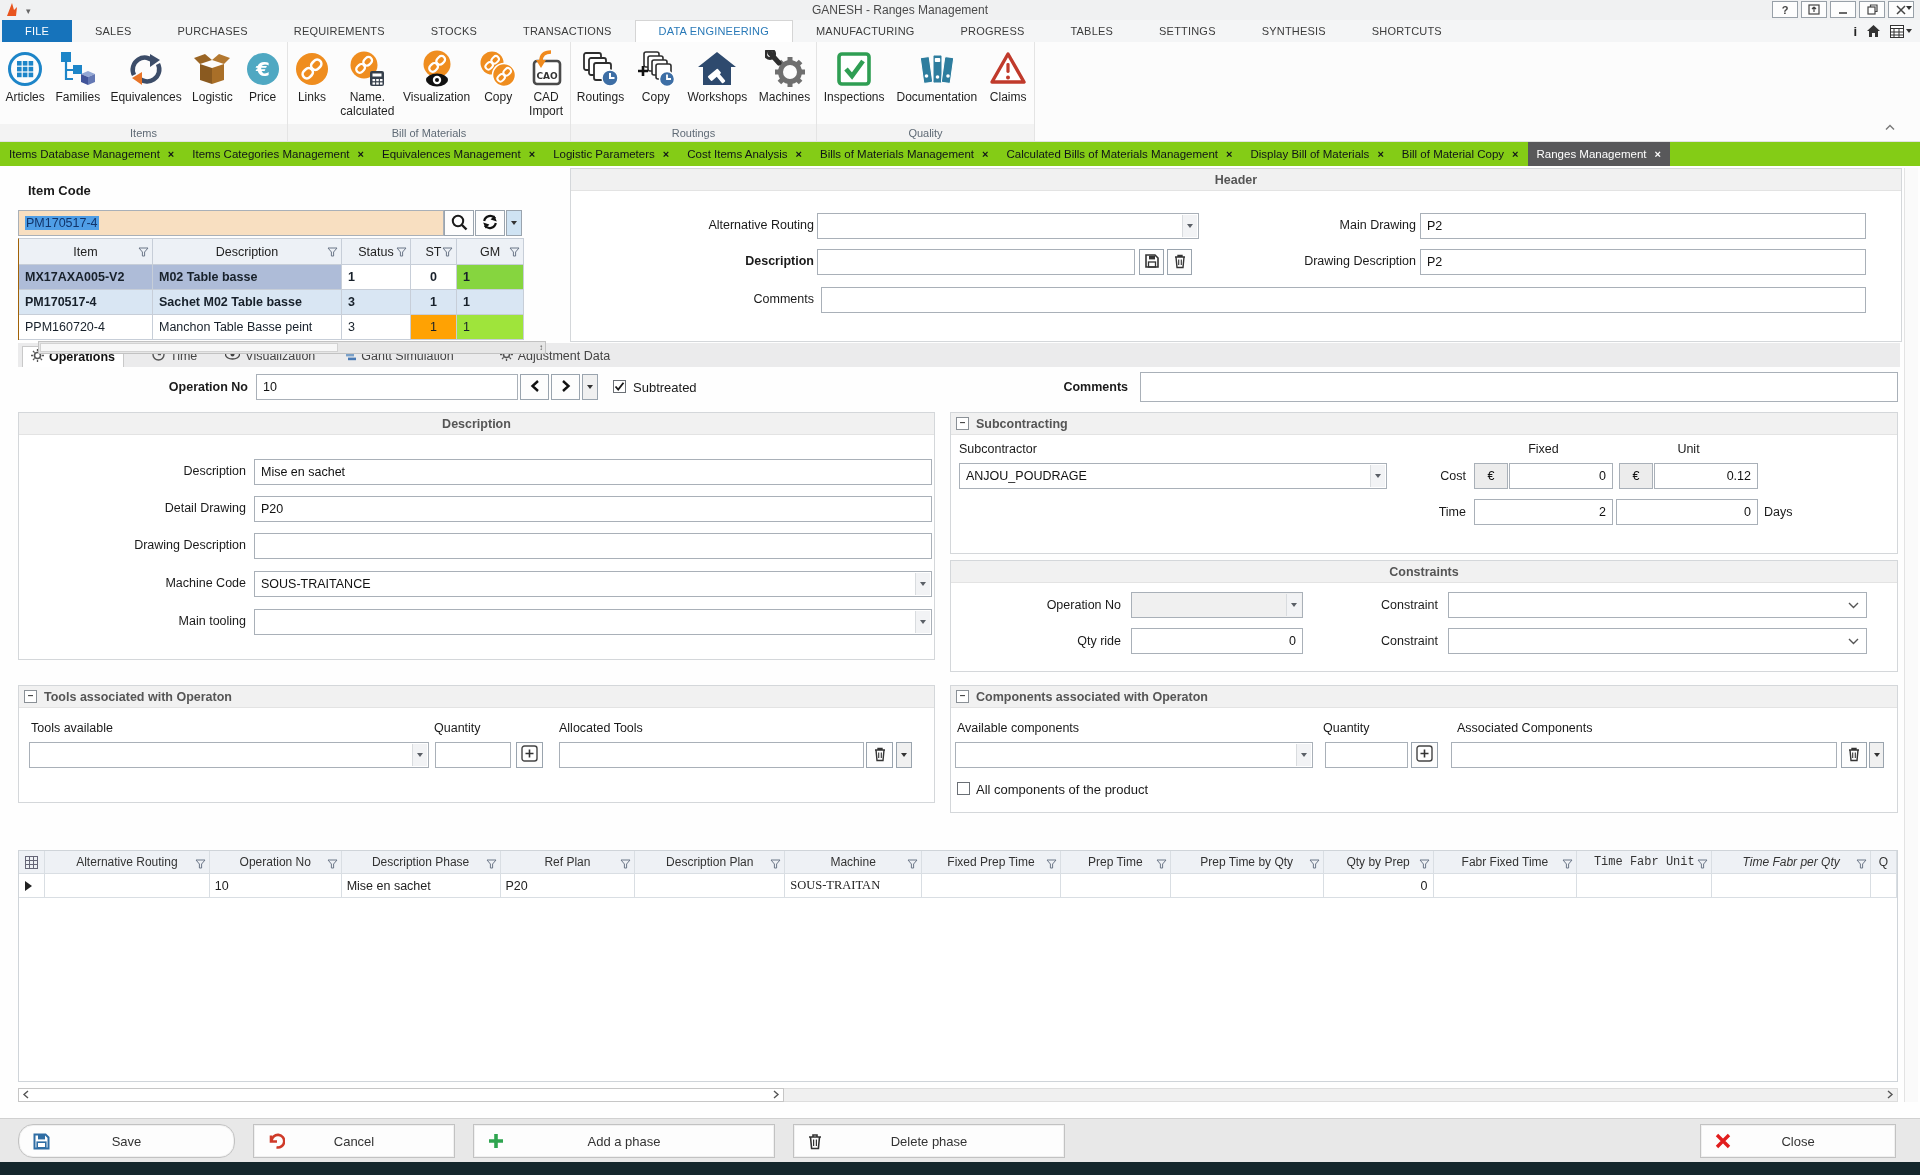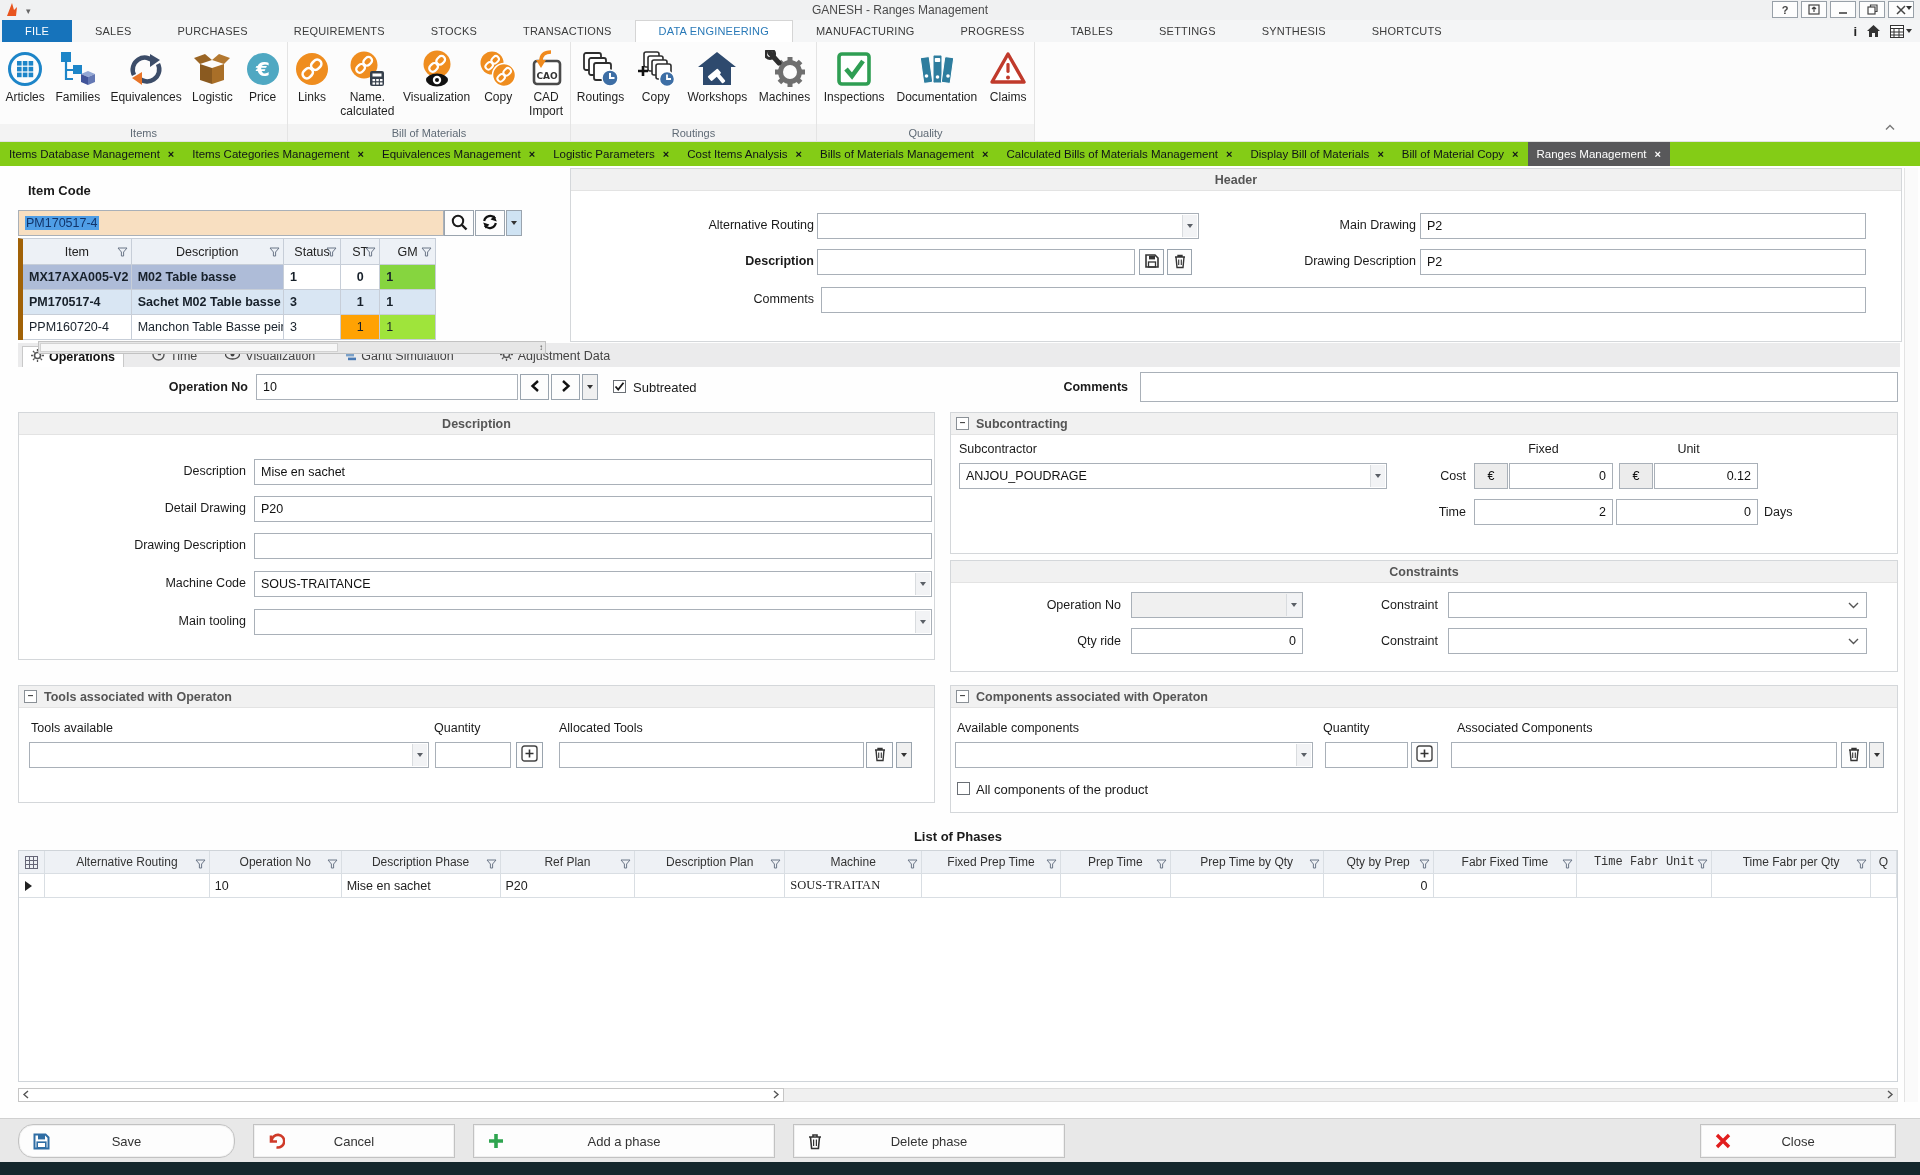--- a/index.html
+++ b/index.html
@@ -54,7 +54,7 @@
 .cb{position:absolute;width:13px;height:13px;border:1px solid #6a6f75;background:#fff;display:flex;align-items:center;justify-content:center}
 .selhl{background:#4f9ee6;color:#12356b;padding:0 1px}
 
-#itemGrid{position:absolute;left:18px;top:72px;width:418px;border-left:5px solid #a16207;border-top:1px solid #c7ced8;background:#fff}
+#itemGrid{position:absolute;left:18px;top:72px;width:506px;border-left:1px solid #a16207;border-top:1px solid #c7ced8;background:#fff}
 .irow{display:flex}
 .gc{display:flex;align-items:center;padding:0 6px;border-right:1px solid #c7ced8;border-bottom:1px solid #c7ced8;font-size:12.5px;color:#17202a;position:relative;height:25px;overflow:hidden;white-space:nowrap}
 .gc.h{height:26px;background:#edf1f6;justify-content:center;color:#222}

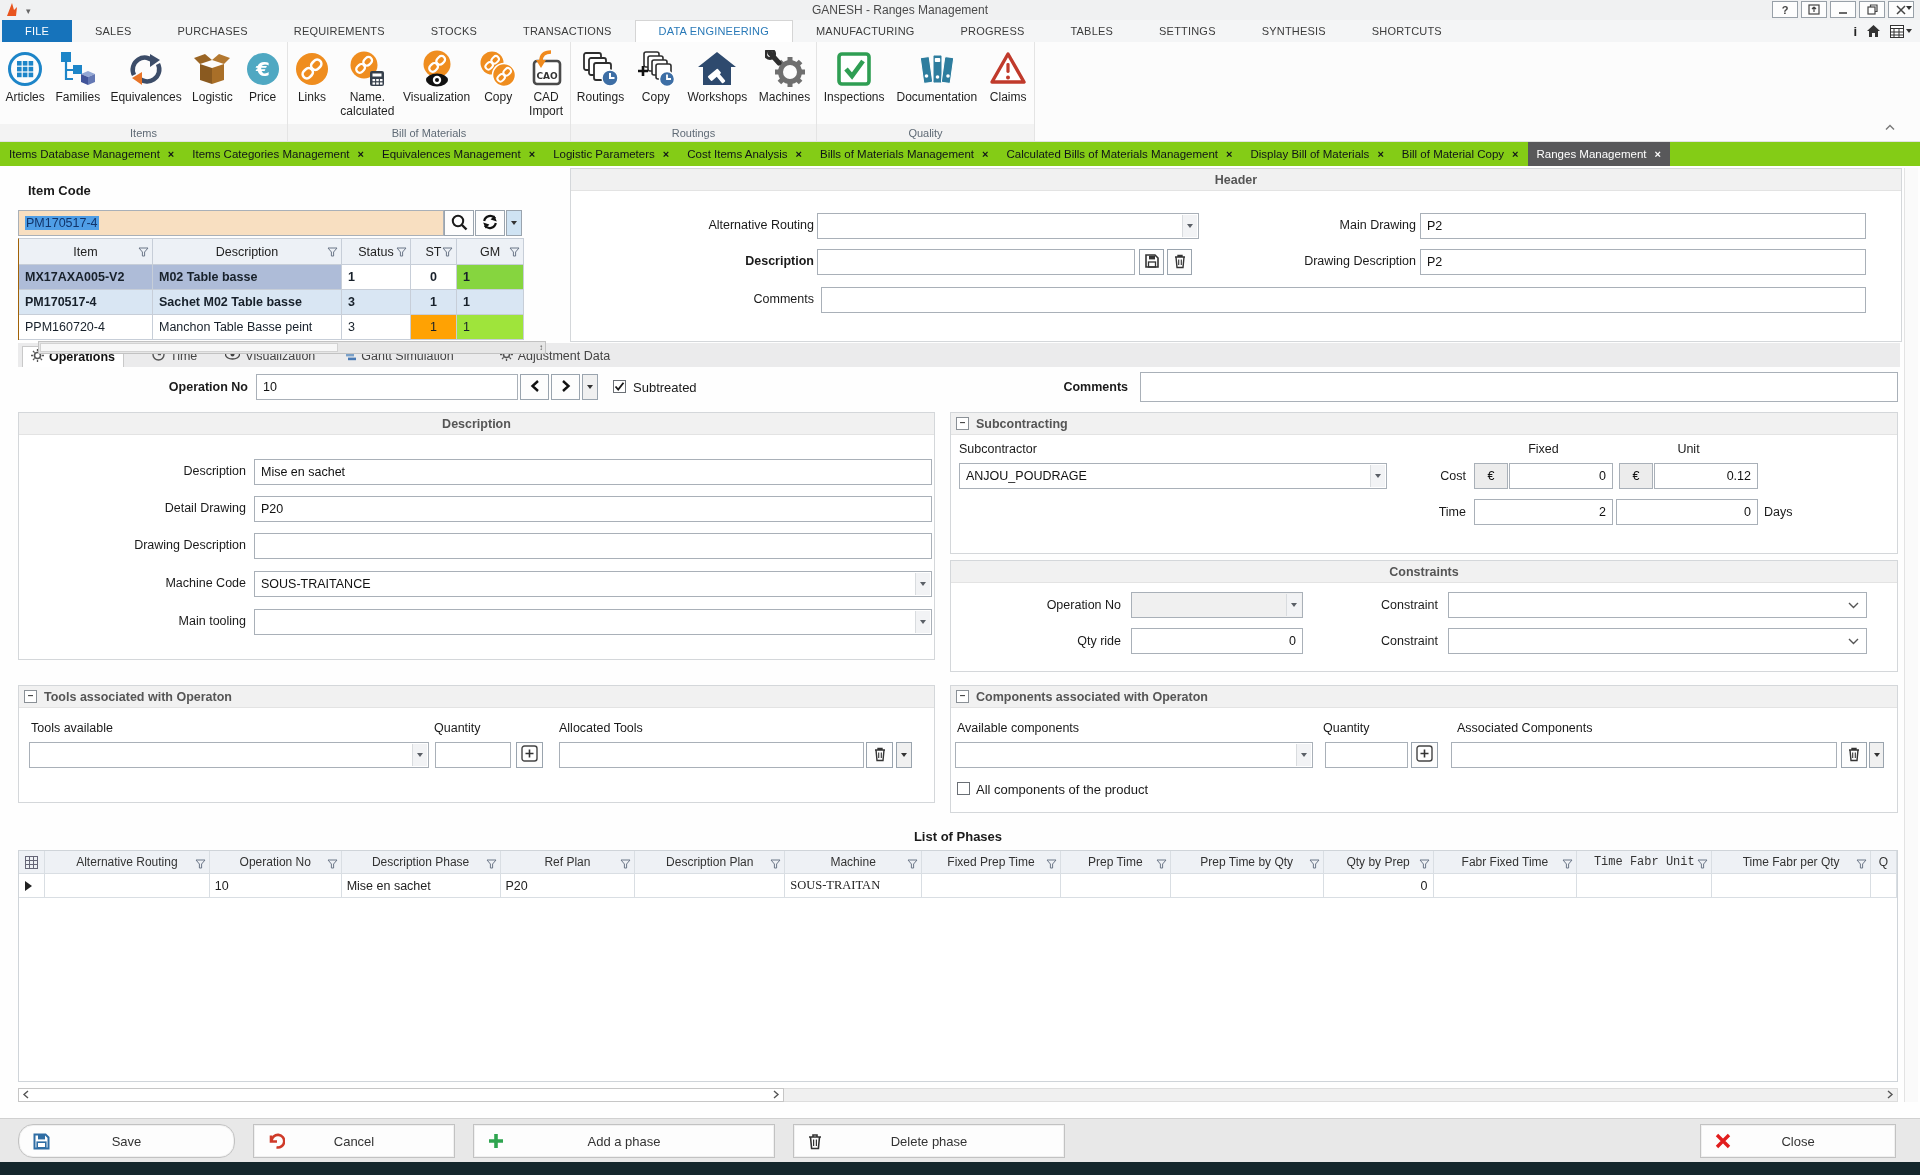--- a/index.html
+++ b/index.html
@@ -835,7 +835,6 @@
     <div class="lbl" style="left:25px;top:95px;font-size:13px">All components of the product</div>
   </div>
 
-  <div class="lbl bold" style="left:18px;top:662px;width:1880px;text-align:center;font-size:13px">List of Phases</div>
   <div id="phasesBox">
       <div class="irow">
         <div class="pc h" style="width: 26px;">

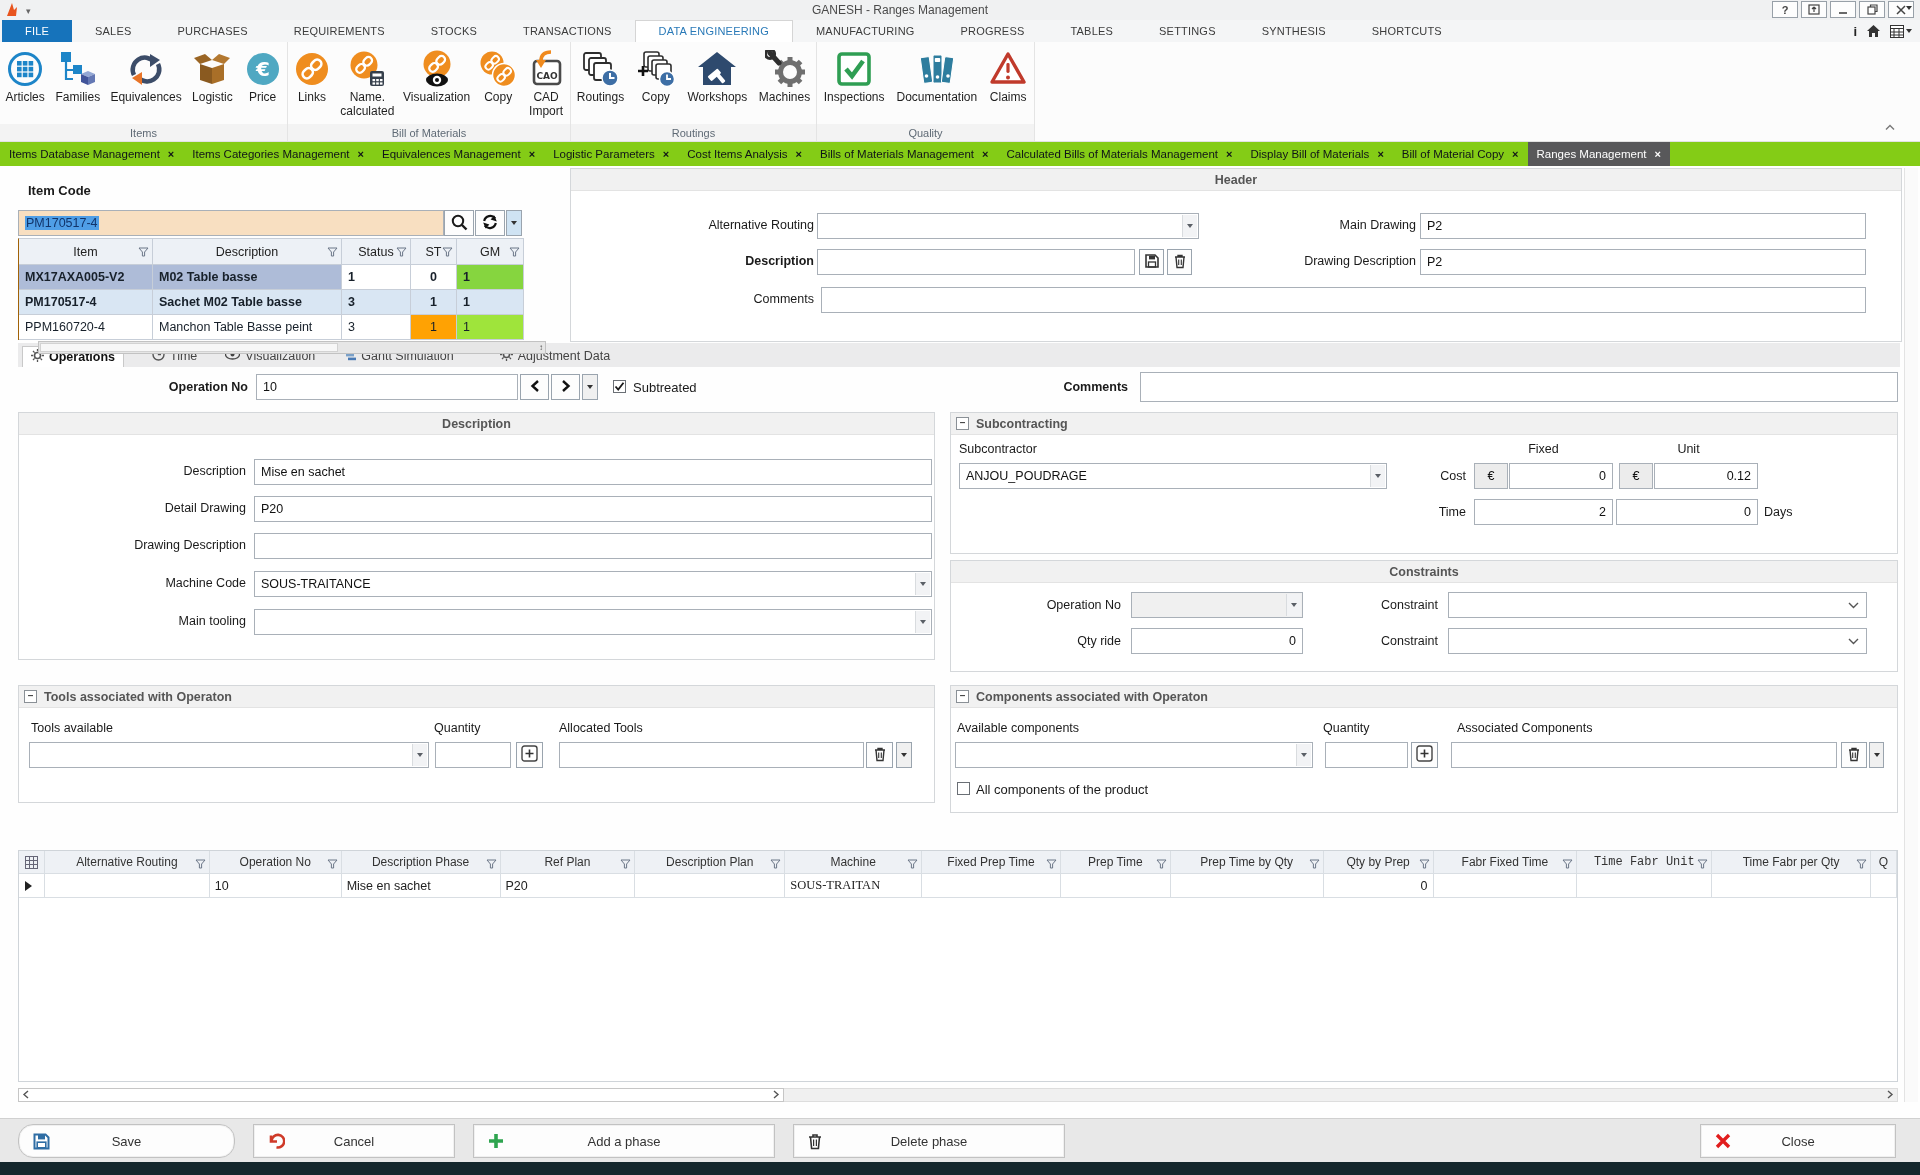--- a/index.html
+++ b/index.html
@@ -917,7 +917,7 @@
               <path d="M1 1 H10 L6.6 5 V9 H4.4 V5 Z" fill="none" stroke="#6b7687" stroke-width="1"></path>
             </svg></span>
         </div>
-        <div class="pc h" style="width: 159px;">
+        <div class="pc h" style="width: 159px; font-style: italic;">
           <span>Time Fabr per Qty</span>
           <span class="funnel"><svg width="11" height="10">
               <path d="M1 1 H10 L6.6 5 V9 H4.4 V5 Z" fill="none" stroke="#6b7687" stroke-width="1"></path>

